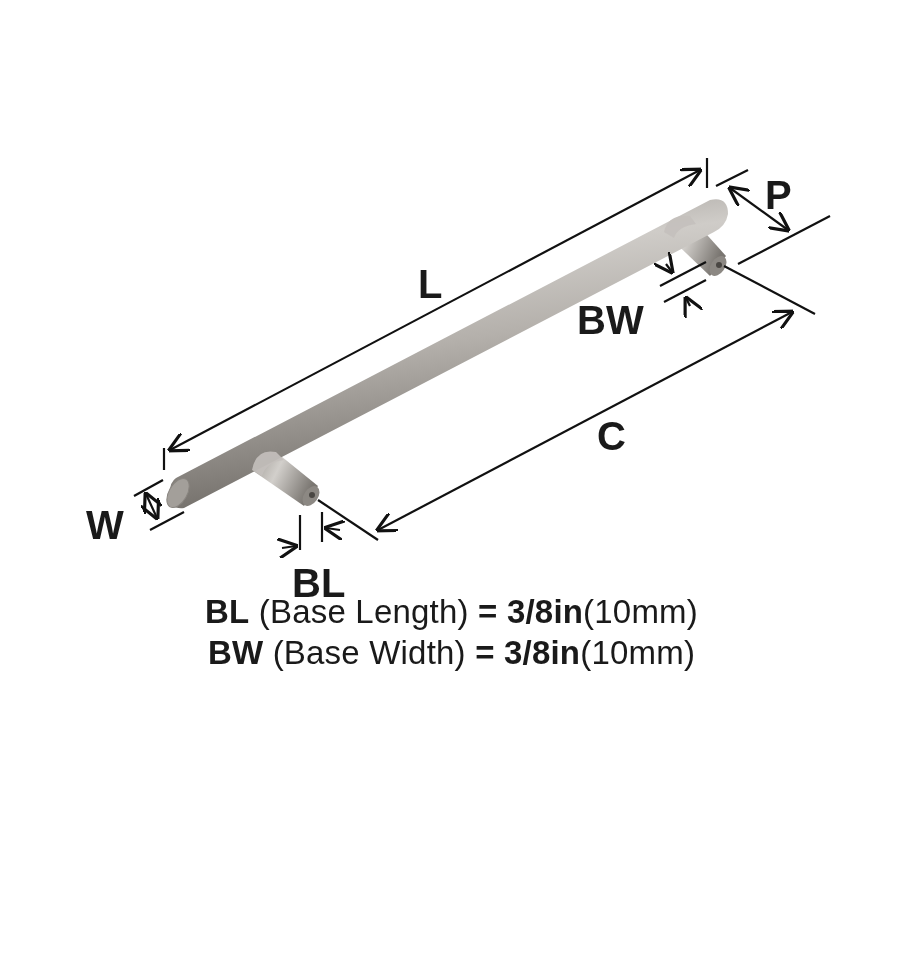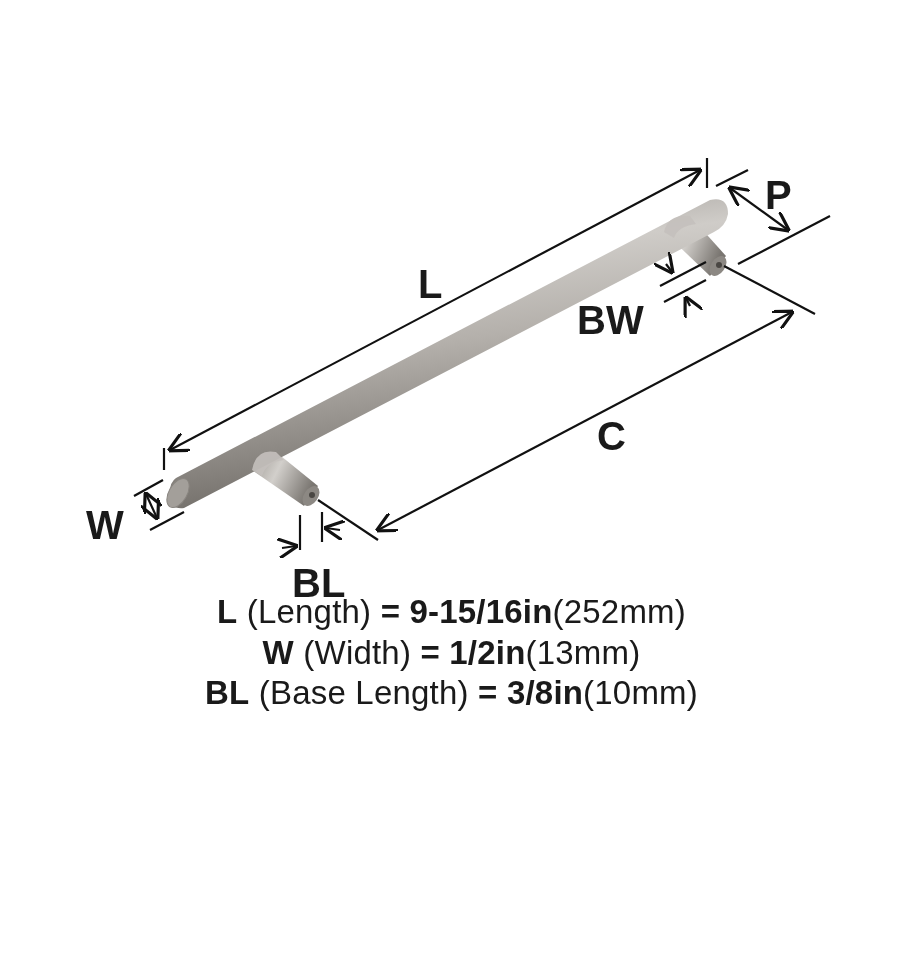--- a/index.html
+++ b/index.html
@@ -104,12 +104,6 @@
 
 <div id="specs">
   <div class="spec-line">
-    <span class="k">L</span>
-    <span class="n">(Length)</span>
-    <span class="v">=</span>
-    <span class="v">9-15/16in</span><span class="m">(252mm)</span>
-  </div>
-  <div class="spec-line">
     <span class="k">W</span>
     <span class="n">(Width)</span>
     <span class="v">=</span>

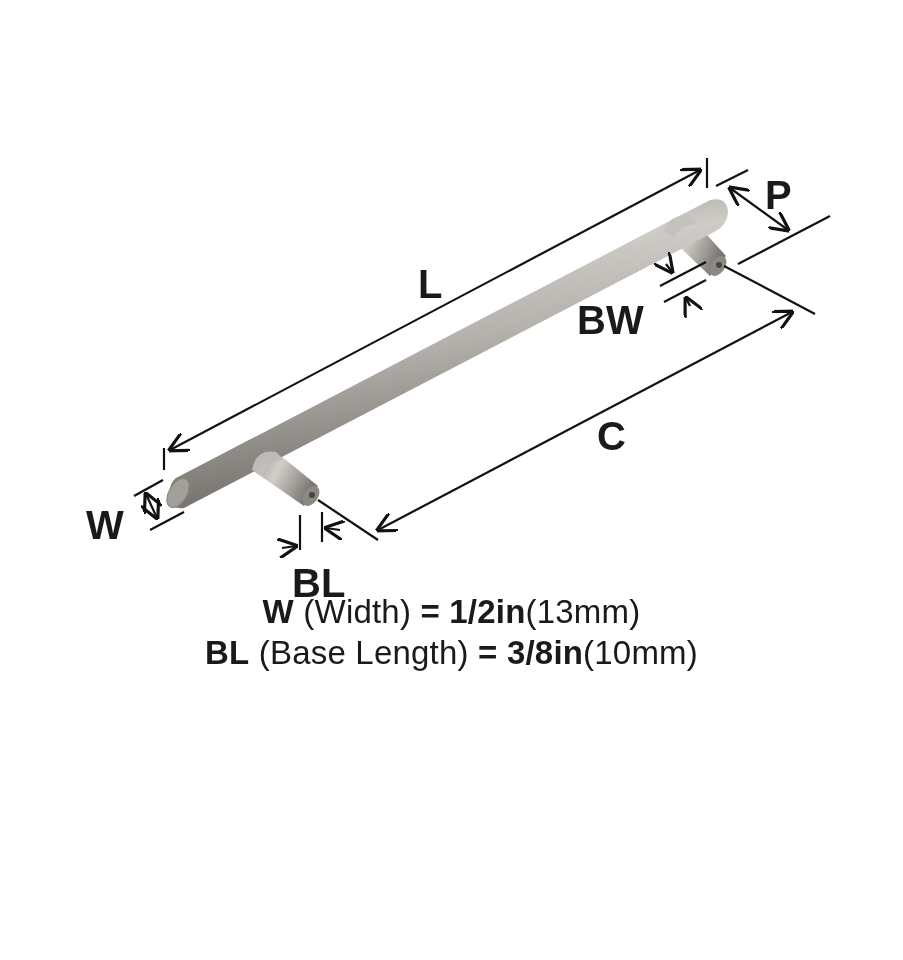--- a/index.html
+++ b/index.html
@@ -104,12 +104,6 @@
 
 <div id="specs">
   <div class="spec-line">
-    <span class="k">W</span>
-    <span class="n">(Width)</span>
-    <span class="v">=</span>
-    <span class="v">1/2in</span><span class="m">(13mm)</span>
-  </div>
-  <div class="spec-line">
     <span class="k">BL</span>
     <span class="n">(Base Length)</span>
     <span class="v">=</span>

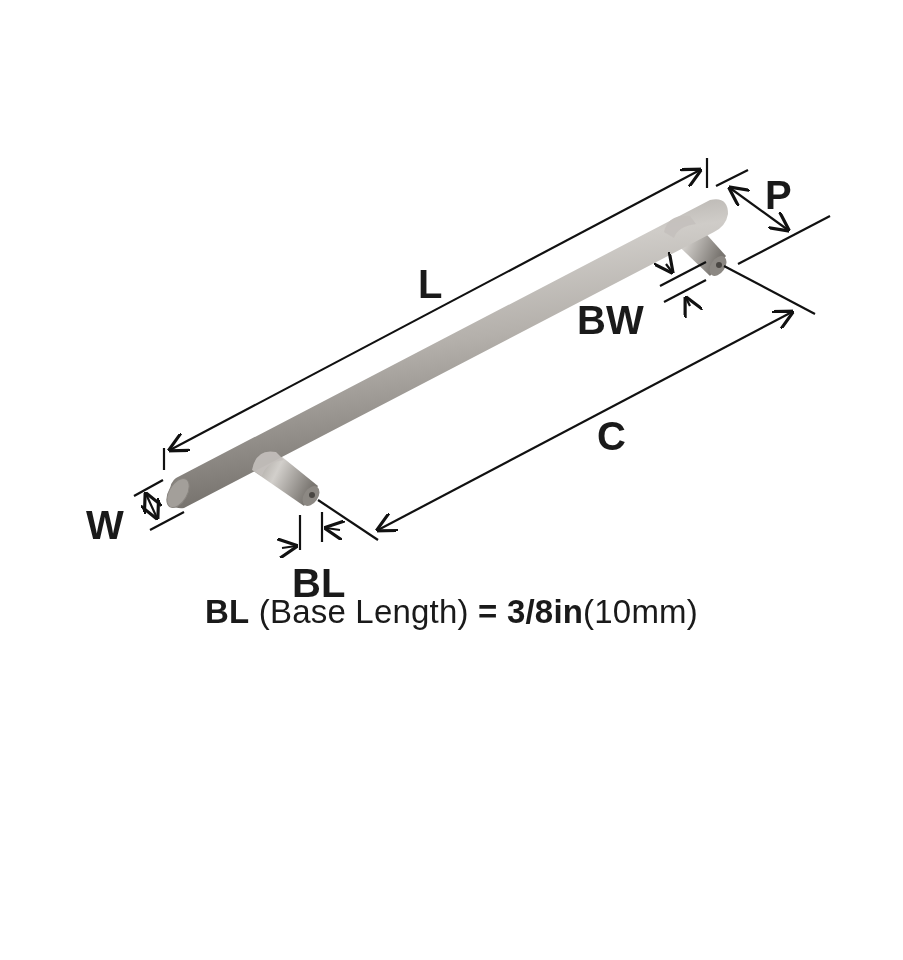--- a/index.html
+++ b/index.html
@@ -109,6 +109,12 @@
     <span class="v">=</span>
     <span class="v">3/8in</span><span class="m">(10mm)</span>
   </div>
+  <div class="spec-line">
+    <span class="k">BW</span>
+    <span class="n">(Base Width)</span>
+    <span class="v">=</span>
+    <span class="v">3/8in</span><span class="m">(10mm)</span>
+  </div>
 </div>
 
 </body></html>

